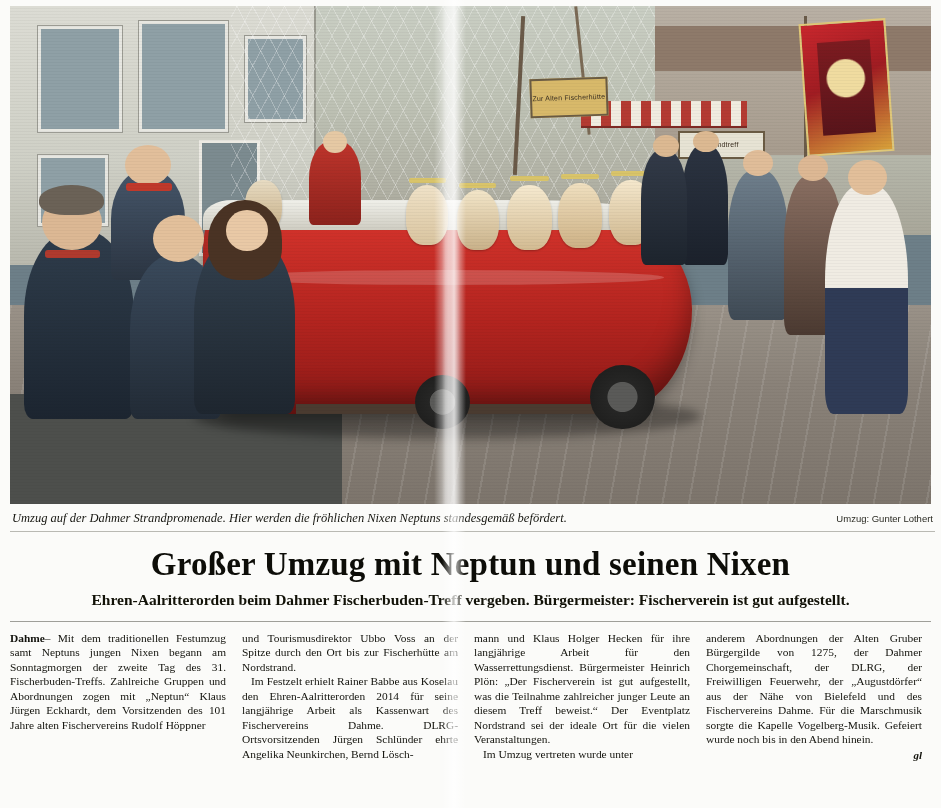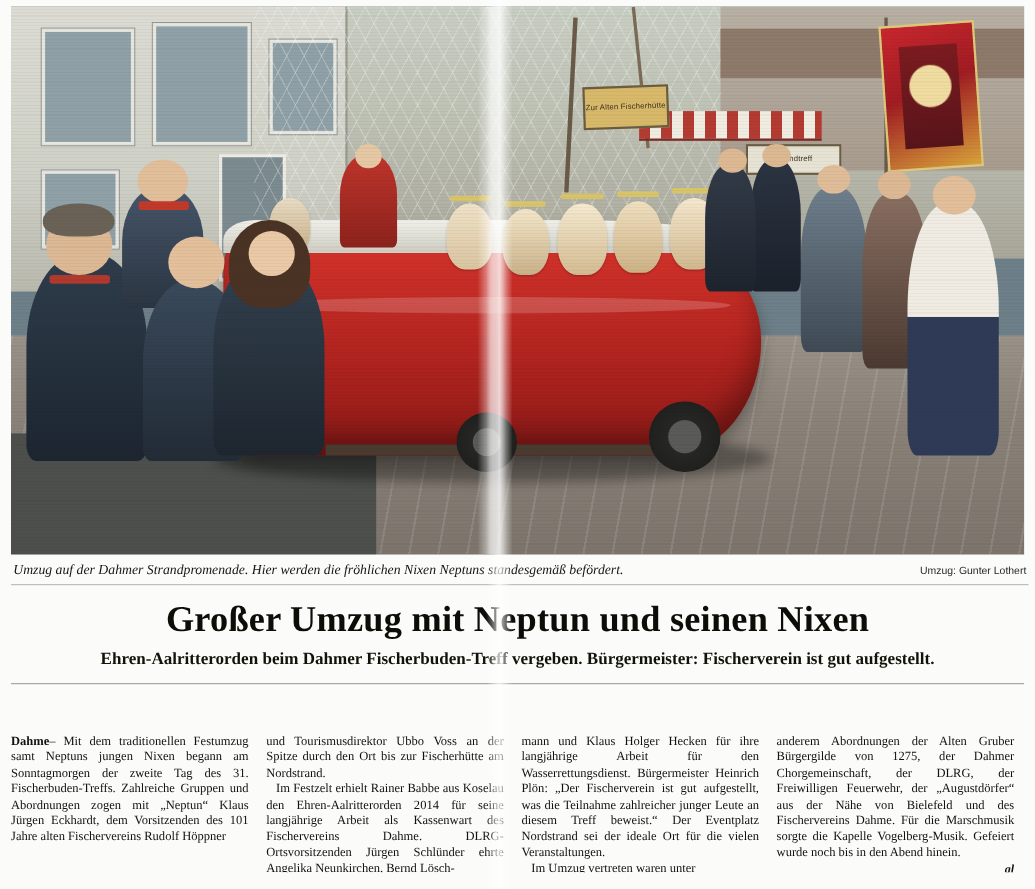--- a/index.html
+++ b/index.html
@@ -266,7 +266,6 @@
     text-align: justify;
     color: #12120c;
     hyphens: auto;
-    margin-top: 36px;
   }
   .col p { margin: 0 0 0 0; text-indent: 0; }
   .col p + p { text-indent: 9px; }

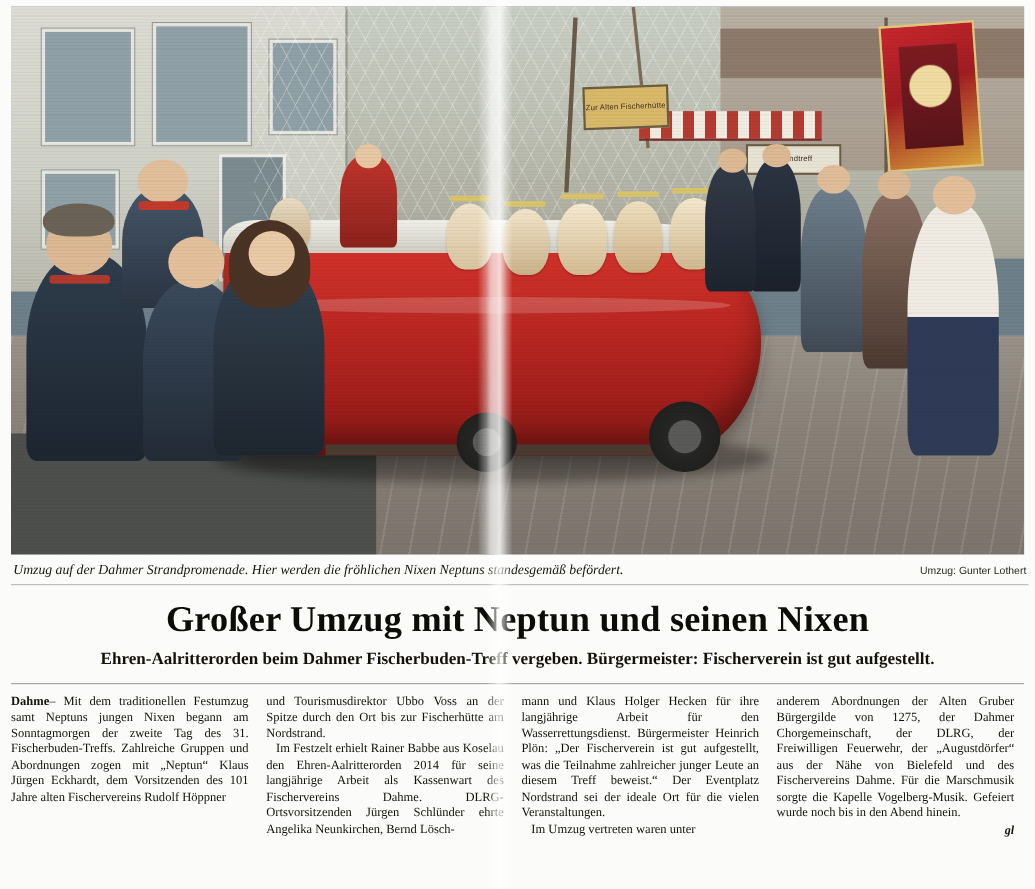--- a/index.html
+++ b/index.html
@@ -387,7 +387,7 @@
     </div>
     <div class="col">
       <p>mann und Klaus Holger Hecken für ihre langjährige Arbeit für den Wasserrettungsdienst. Bürgermeister Heinrich Plön: „Der Fischerverein ist gut aufgestellt, was die Teilnahme zahlreicher junger Leute an diesem Treff beweist.“ Der Eventplatz Nordstrand sei der ideale Ort für die vielen Veranstaltungen.</p>
-      <p>Im Umzug vertreten waren unter</p>
+      <p>Im Umzug vertreten wurde unter</p>
     </div>
     <div class="col">
       <p>anderem Abordnungen der Alten Gruber Bürgergilde von 1275, der Dahmer Chorgemeinschaft, der DLRG, der Freiwilligen Feuerwehr, der „Augustdörfer“ aus der Nähe von Bielefeld und des Fischervereins Dahme. Für die Marschmusik sorgte die Kapelle Vogelberg-Musik. Gefeiert wurde noch bis in den Abend hinein.</p>

